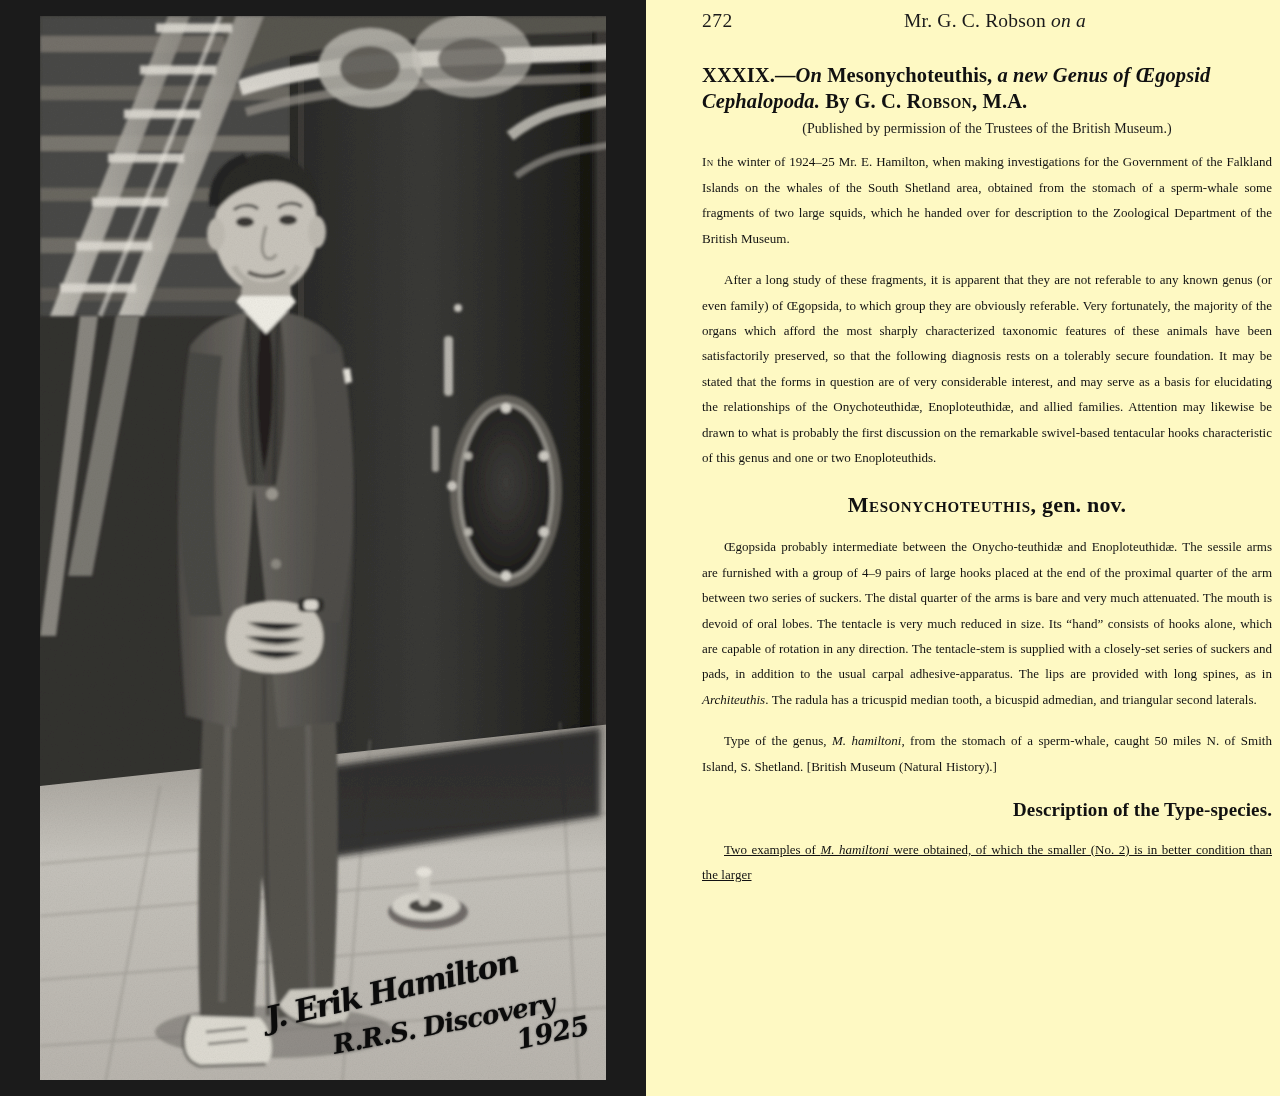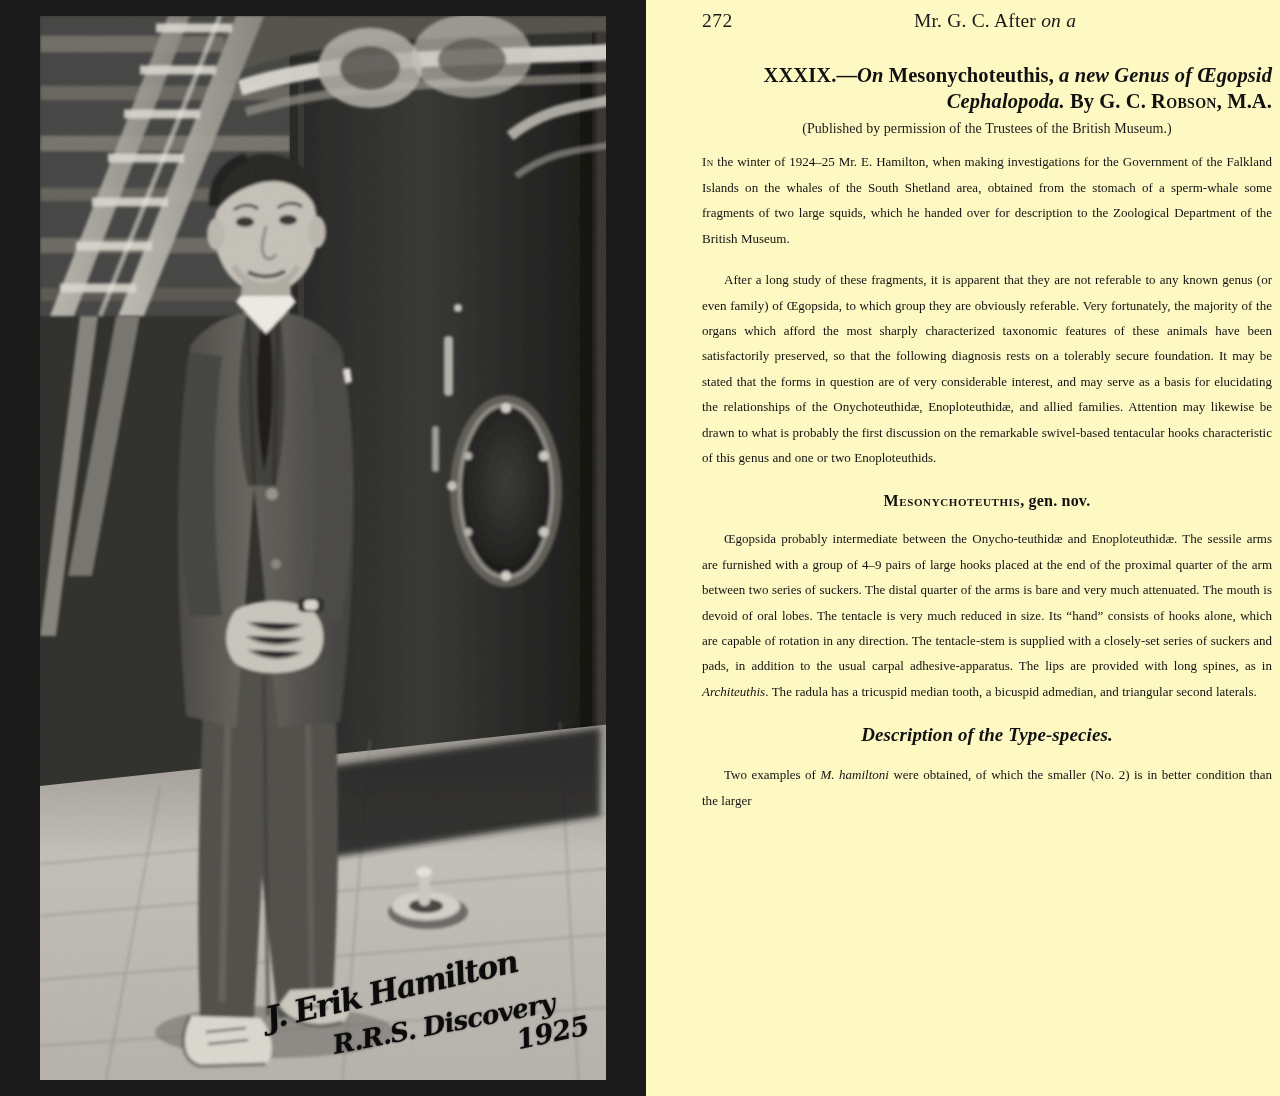--- a/index.html
+++ b/index.html
@@ -417,7 +417,7 @@
 
       <div class="running-head">
         <span class="folio">272</span>
-        <span class="head-title"><span>Mr. G. C. After </span><span class="ital">on a</span></span>
+        <span class="head-title"><span>Mr. G. C. Robson </span><span class="ital">on a</span></span>
       </div>
 
       <h1 class="article-title"><span>XXXIX.—</span><span class="ital">On</span><span> Mesonychoteuthis, </span><span class="ital">a new Genus of Œgopsid Cephalopoda.</span><span>  By G. C. </span><span class="sc">Robson</span><span>, M.A.</span></h1>

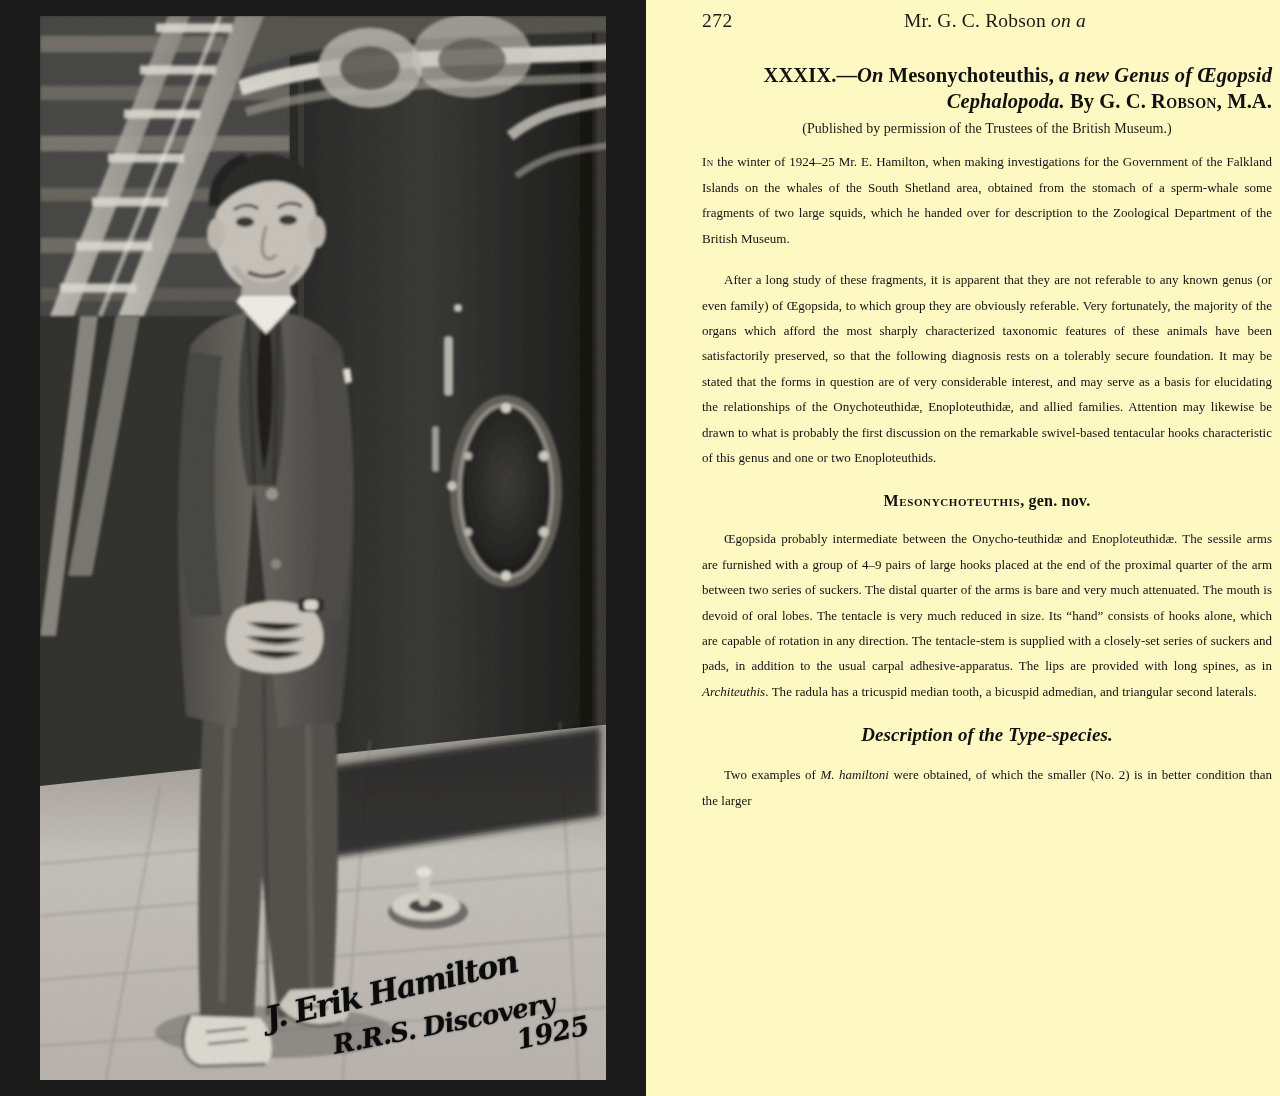--- a/index.html
+++ b/index.html
@@ -120,7 +120,7 @@
   .head-title .ital { font-style: italic; text-align: right; }
 
   .article-title {
-    text-align: right;
+    text-align: left;
     font-size: 20.5px;
     line-height: 1.28;
     color: #111;

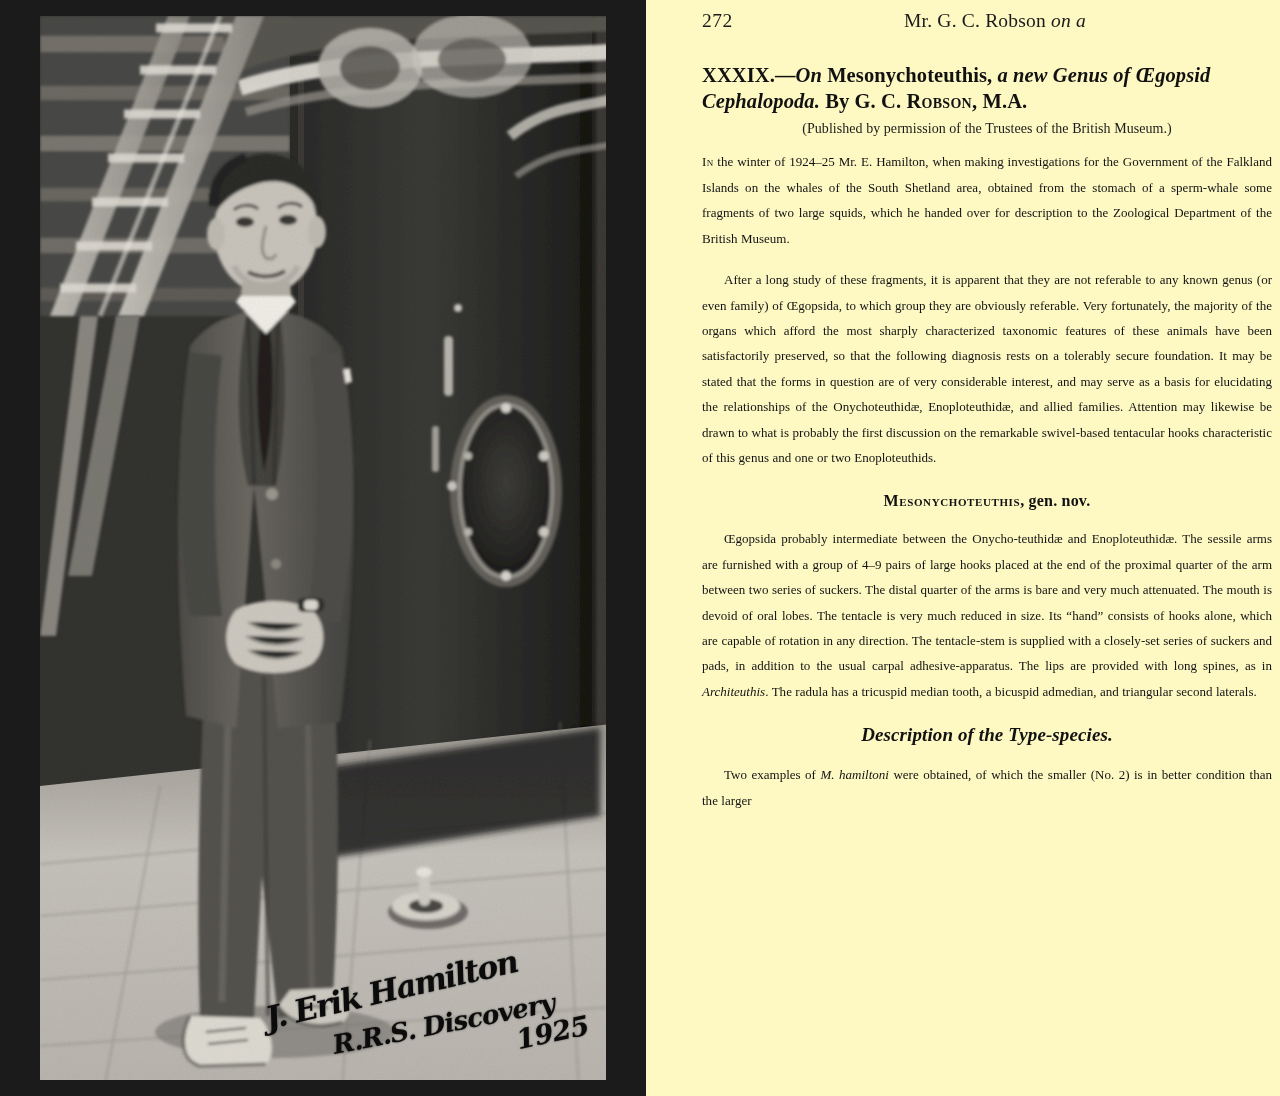--- a/index.html
+++ b/index.html
@@ -153,7 +153,7 @@
 
   .section-head {
     text-align: center;
-    font-size: 16px;
+    font-size: 22px;
     color: #111;
     margin: 22px 0 4px 0;
     letter-spacing: 0.2px;

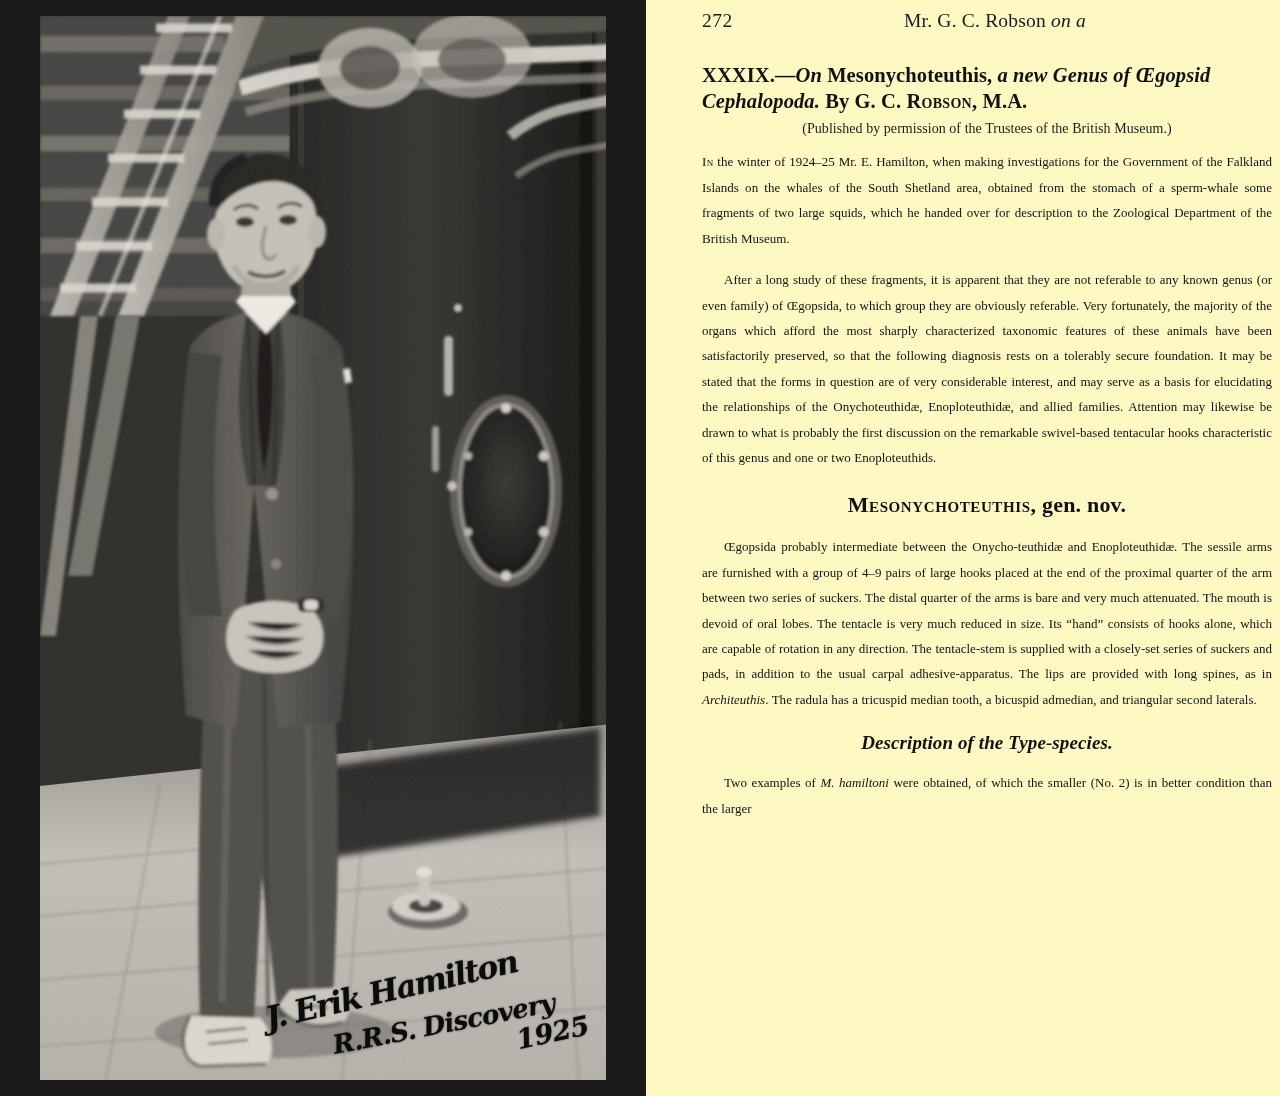--- a/index.html
+++ b/index.html
@@ -432,6 +432,7 @@
 
       <p class="body indent"><span>Œgopsida probably intermediate between the Onycho-teuthidæ and Enoploteuthidæ.  The sessile arms are furnished with a group of 4–9 pairs of large hooks placed at the end of the proximal quarter of the arm between two series of suckers.  The distal quarter of the arms is bare and very much attenuated.  The mouth is devoid of oral lobes.  The tentacle is very much reduced in size.  Its “hand” consists of hooks alone, which are capable of rotation in any direction.  The tentacle-stem is supplied with a closely-set series of suckers and pads, in addition to the usual carpal adhesive-apparatus.  The lips are provided with long spines, as in </span><span class="ital">Architeuthis</span><span>.  The radula has a tricuspid median tooth, a bicuspid admedian, and triangular second laterals.</span></p>
 
+      <p class="body indent"><span>Type of the genus, </span><span class="ital">M. hamiltoni</span><span>, from the stomach of a sperm-whale, caught 50 miles N. of Smith Island, S. Shetland.  [British Museum (Natural History).]</span></p>
 
       <h2 class="subsection-head">Description of the Type-species.</h2>
 

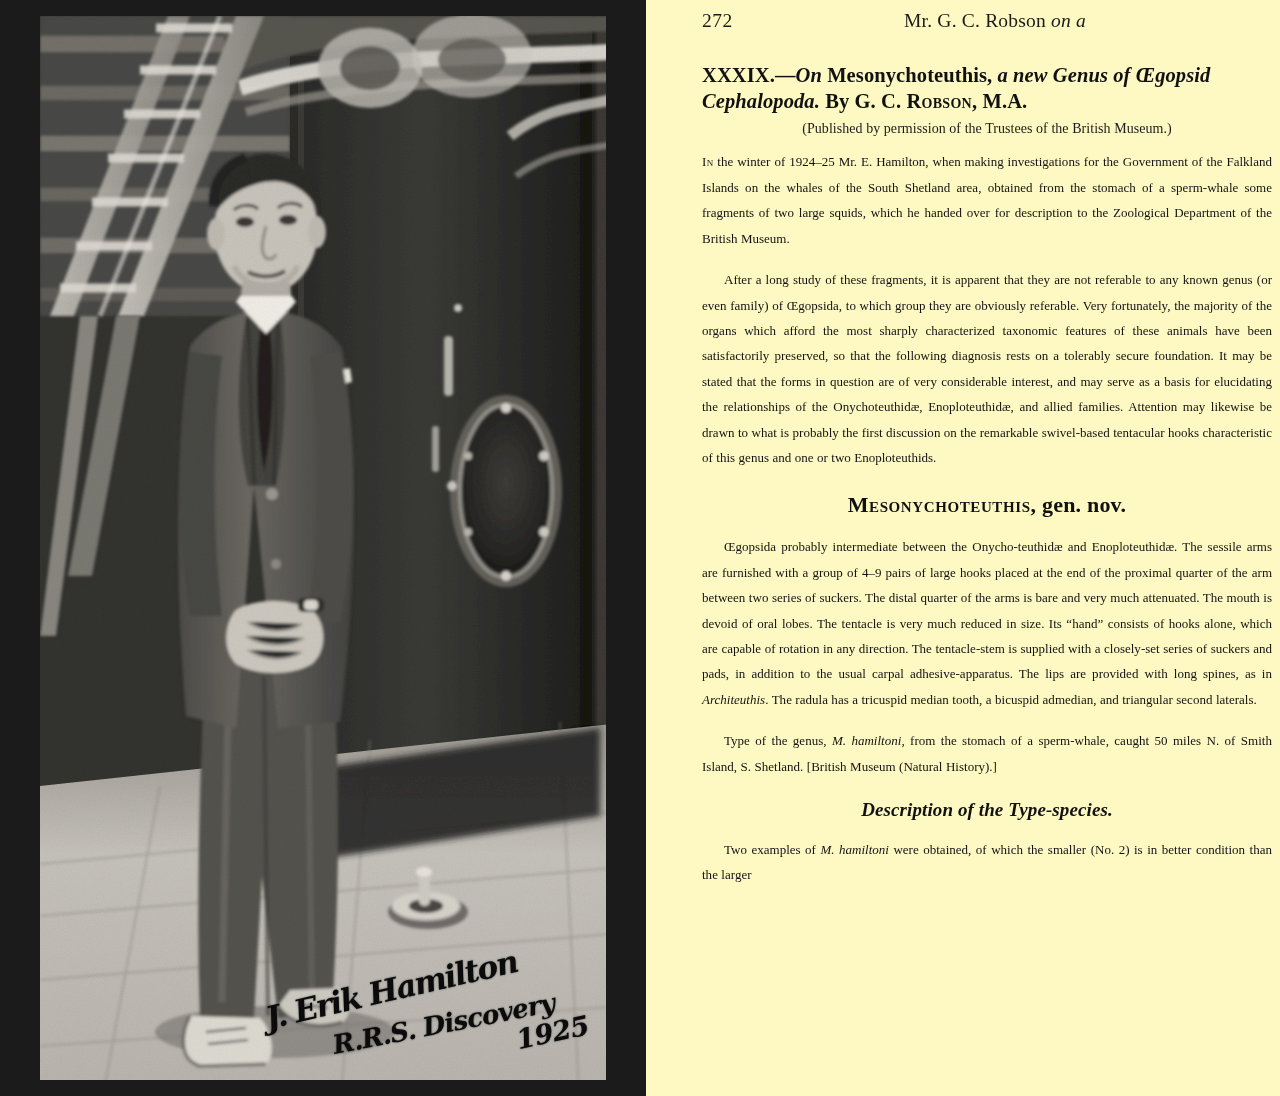--- a/index.html
+++ b/index.html
@@ -161,9 +161,8 @@
   .section-head .scname { font-variant: small-caps; letter-spacing: 0.6px; }
 
   .subsection-head {
-    text-align: center;
+    text-align: right;
     font-size: 19px;
-    font-style: italic;
     color: #111;
     margin: 20px 0 2px 0;
     letter-spacing: 0.1px;

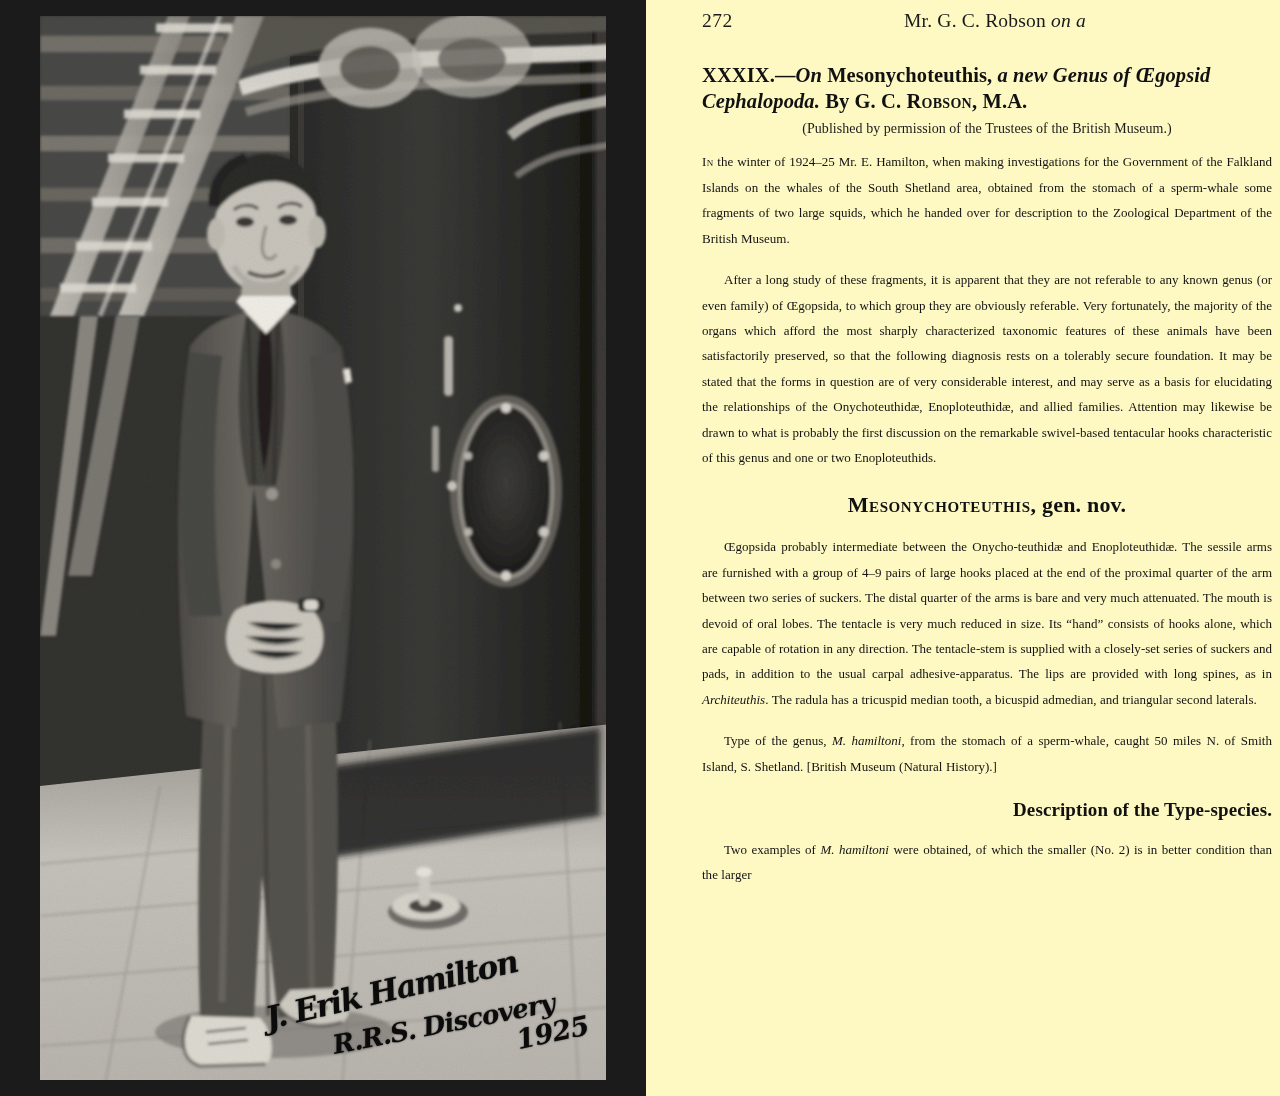--- a/index.html
+++ b/index.html
@@ -167,7 +167,7 @@
     margin: 20px 0 2px 0;
     letter-spacing: 0.1px;
   }
-  .clip-bottom { overflow: hidden; }
+  .clip-bottom { overflow: hidden; text-decoration: underline; }
 </style>
 </head>
 <body>

